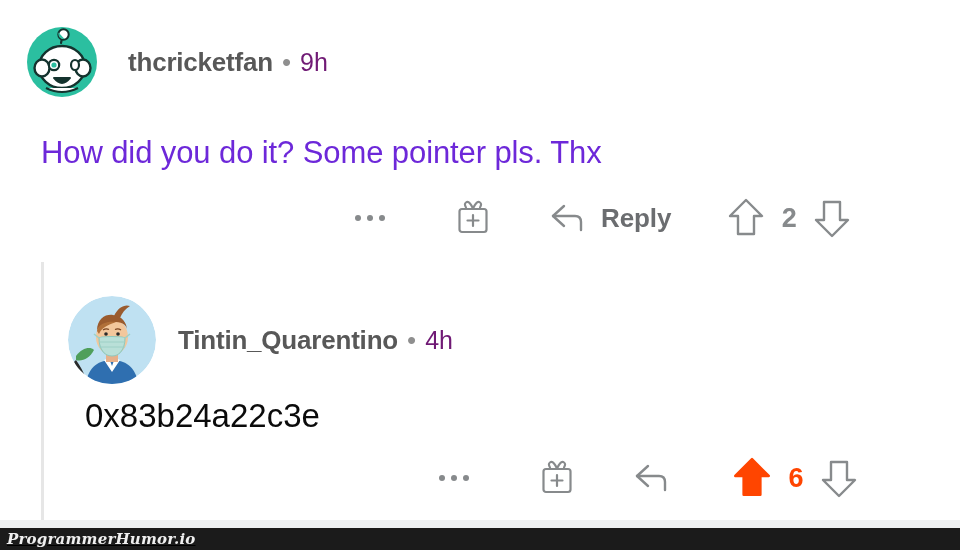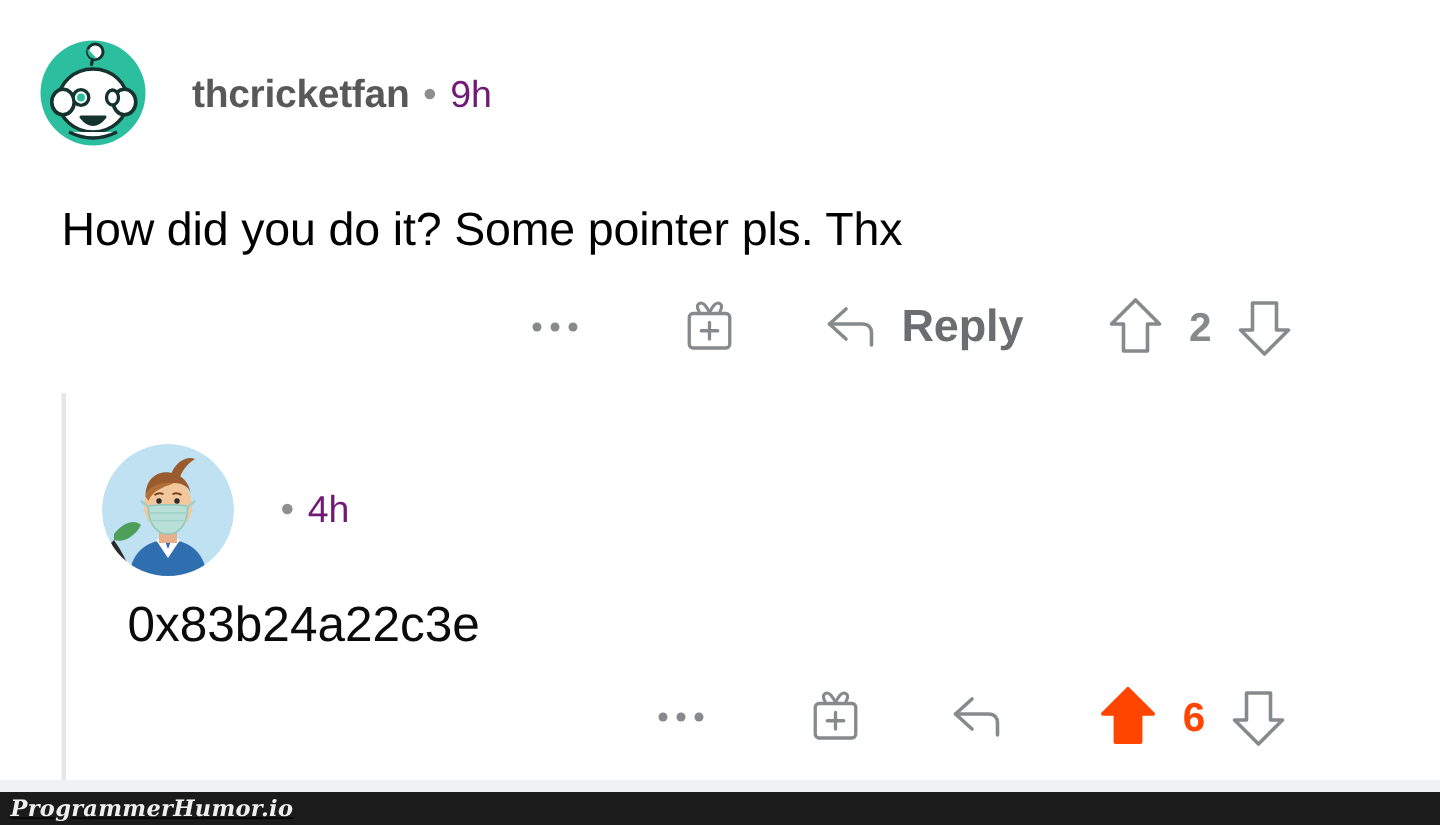--- a/index.html
+++ b/index.html
@@ -66,7 +66,7 @@
     position: absolute;
     left: 41px; top: 135px;
     font-size: 31px;
-    color: #000000;
+    color: #6d28d9;
     letter-spacing: -0.1px;
     white-space: nowrap;
   }

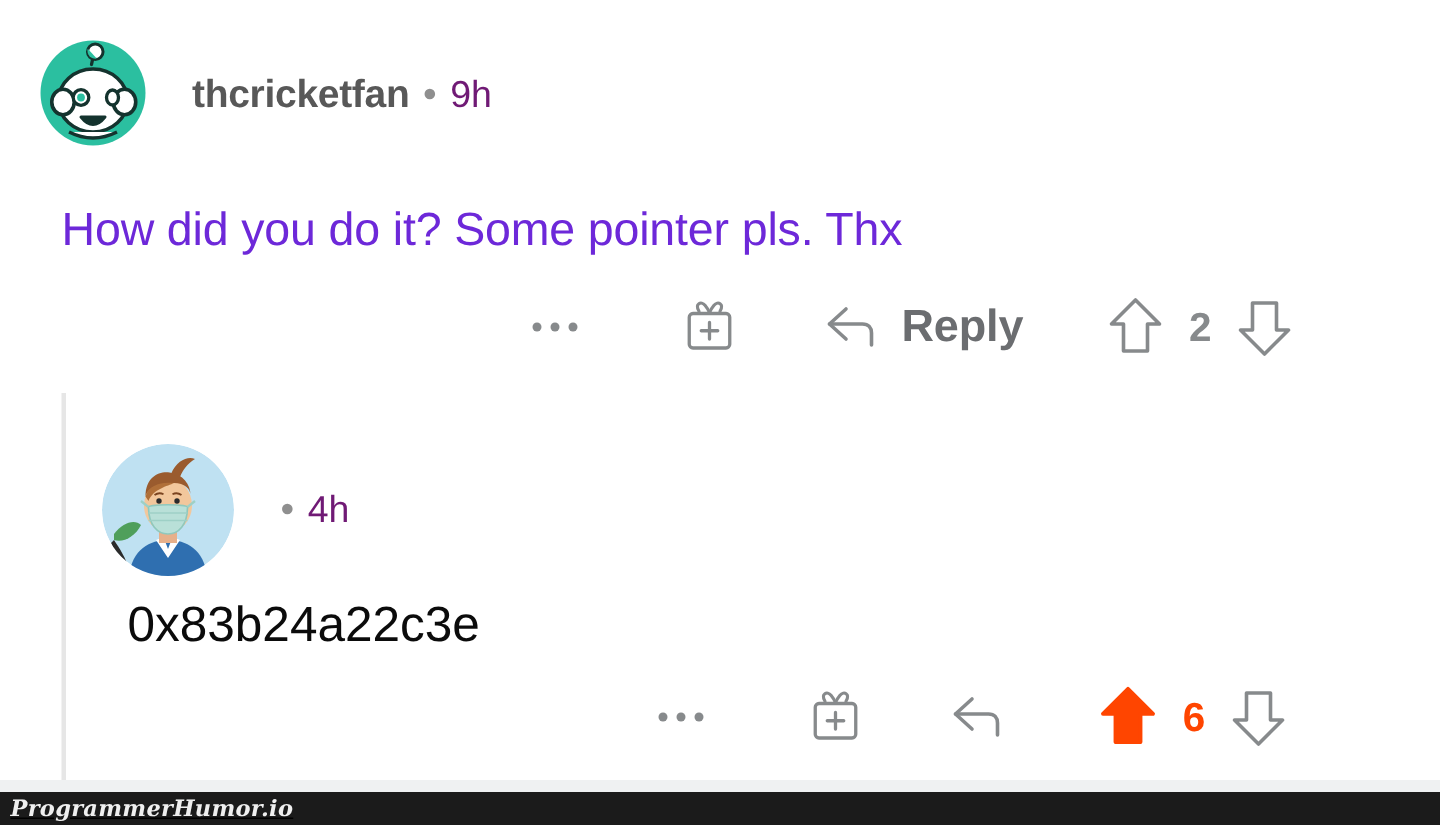--- a/index.html
+++ b/index.html
@@ -104,7 +104,7 @@
   .gap-e { width: 12px; }
 
   .reply-label {
-    font-size: 30px;
+    font-size: 26px;
     font-weight: bold;
     color: #6b6d70;
     margin-left: 13px;

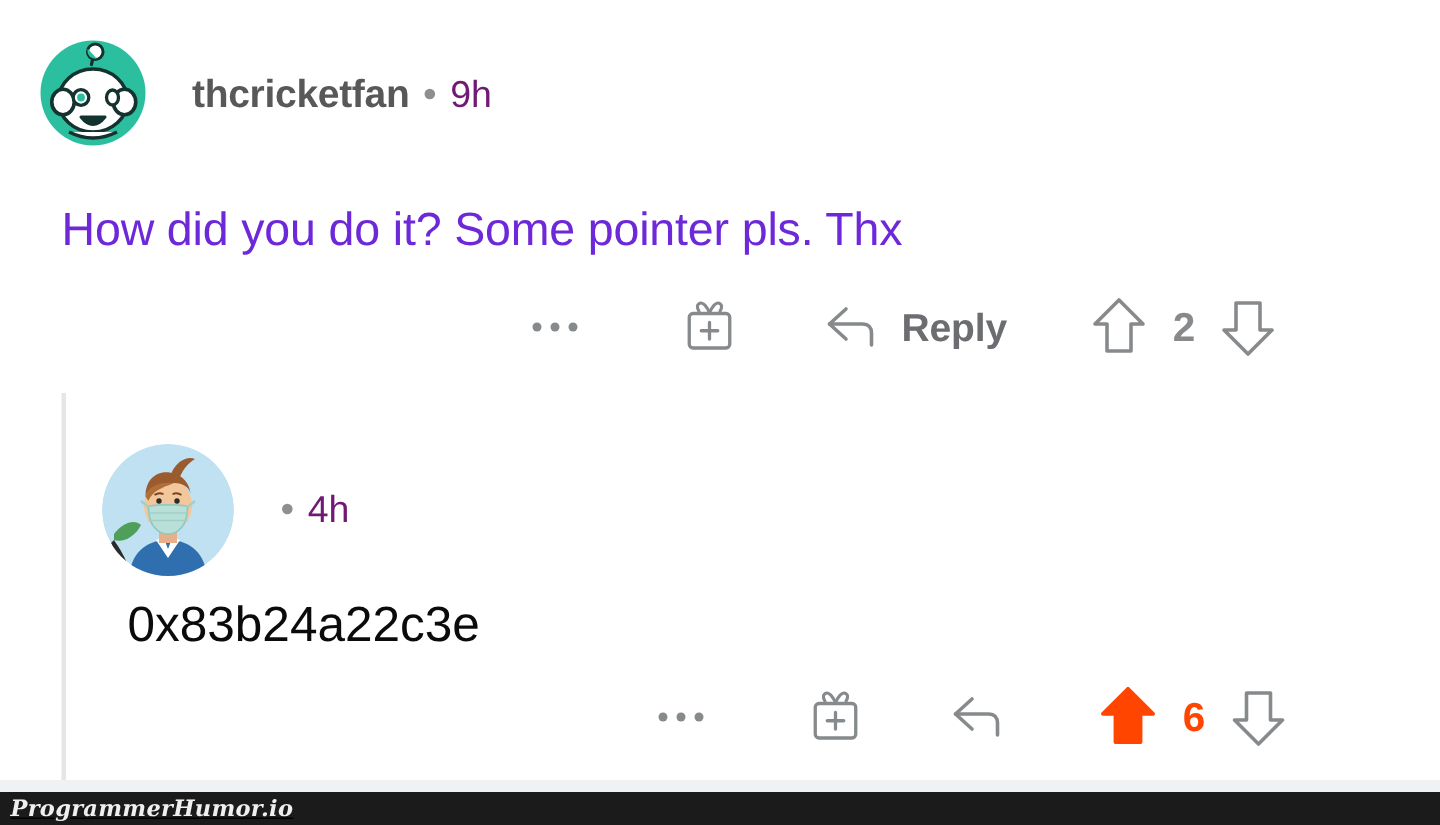--- a/index.html
+++ b/index.html
@@ -303,6 +303,7 @@
         </svg>
       </div>
       <div class="c2-meta">
+        <span class="username">Tintin_Quarentino</span>
         <span class="dot-sep">•</span>
         <span class="timestamp">4h</span>
       </div>

